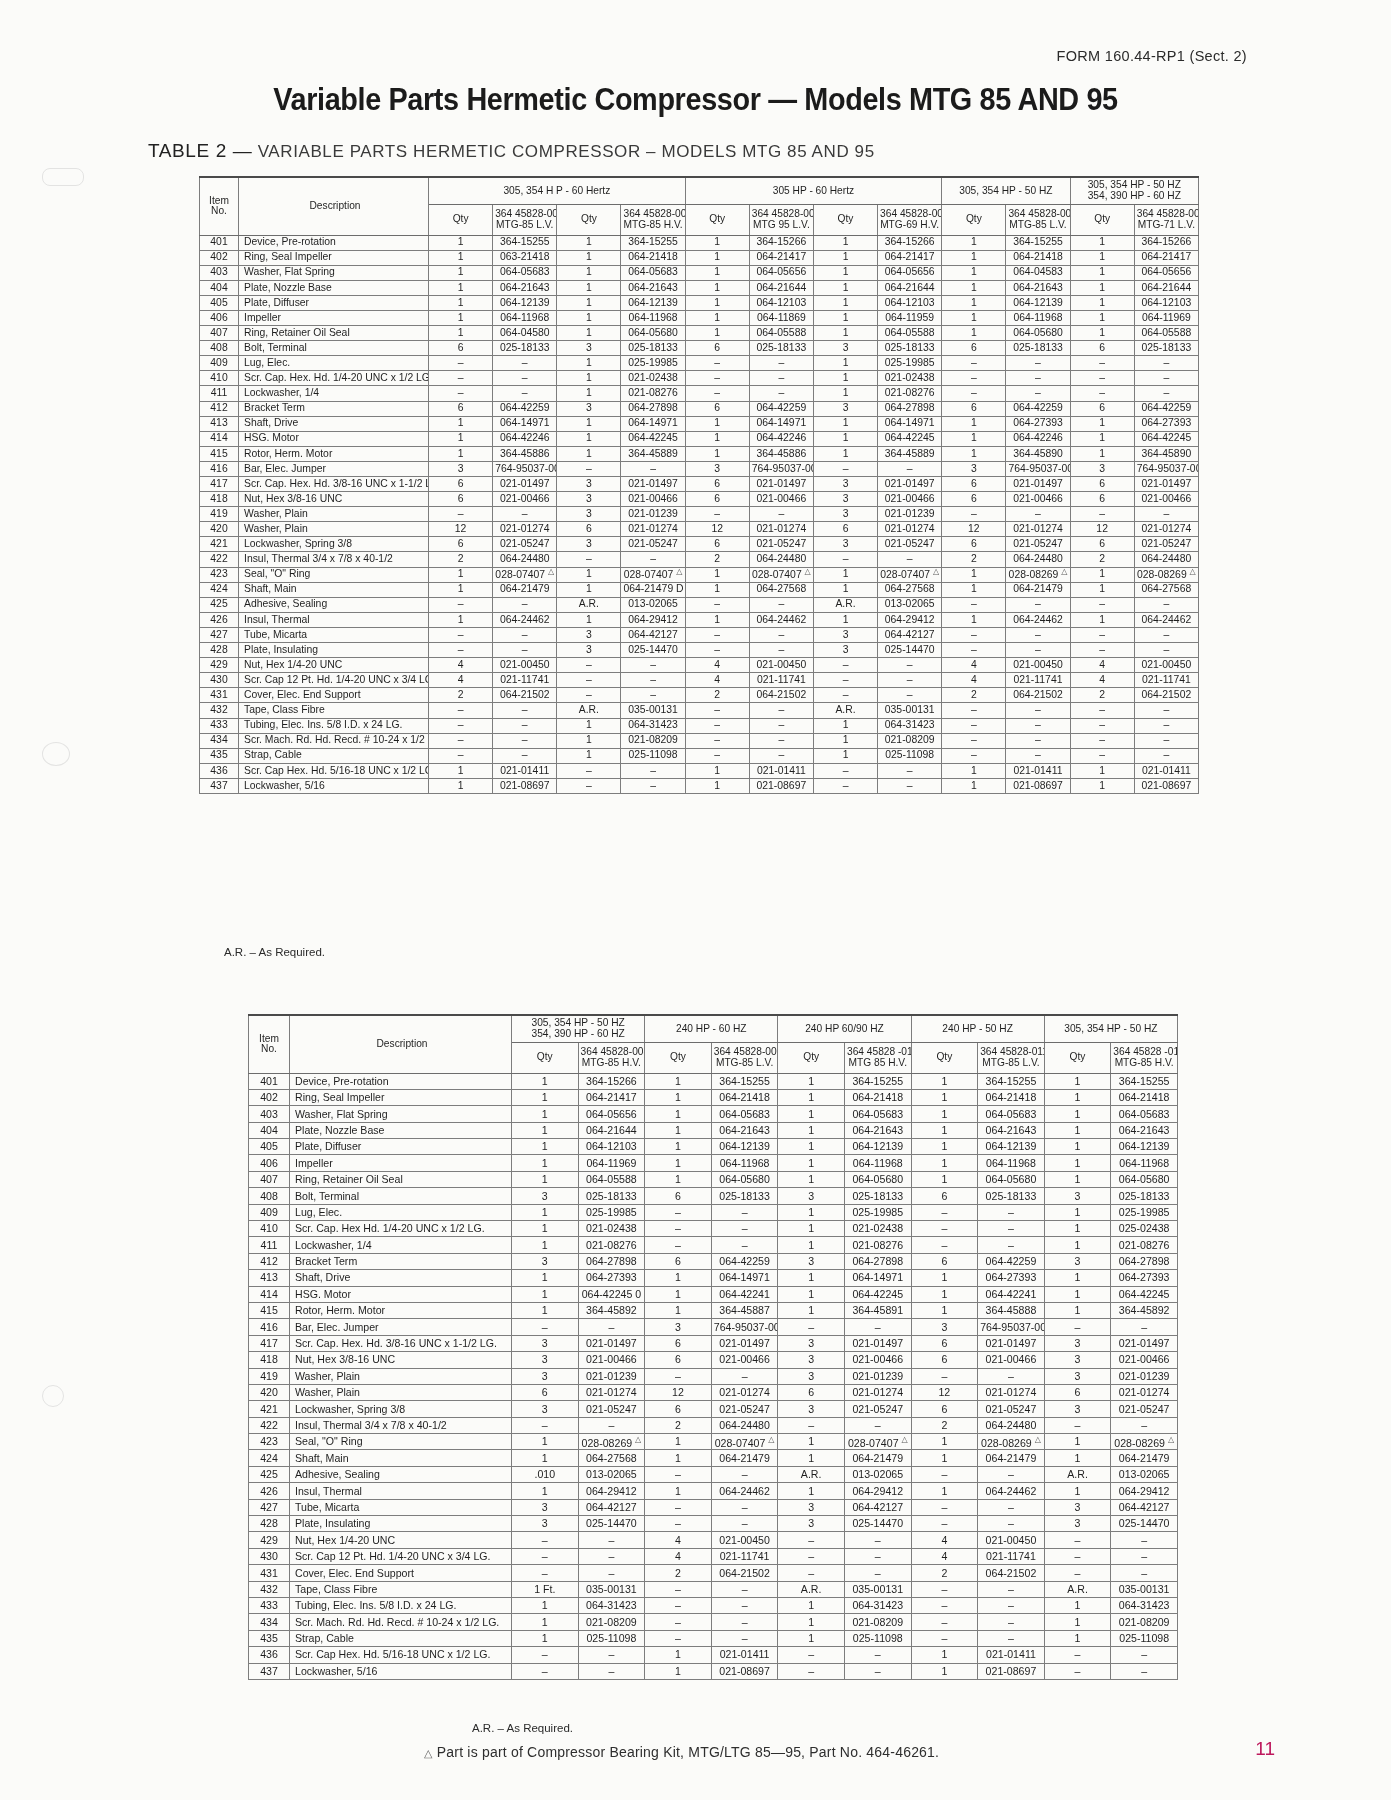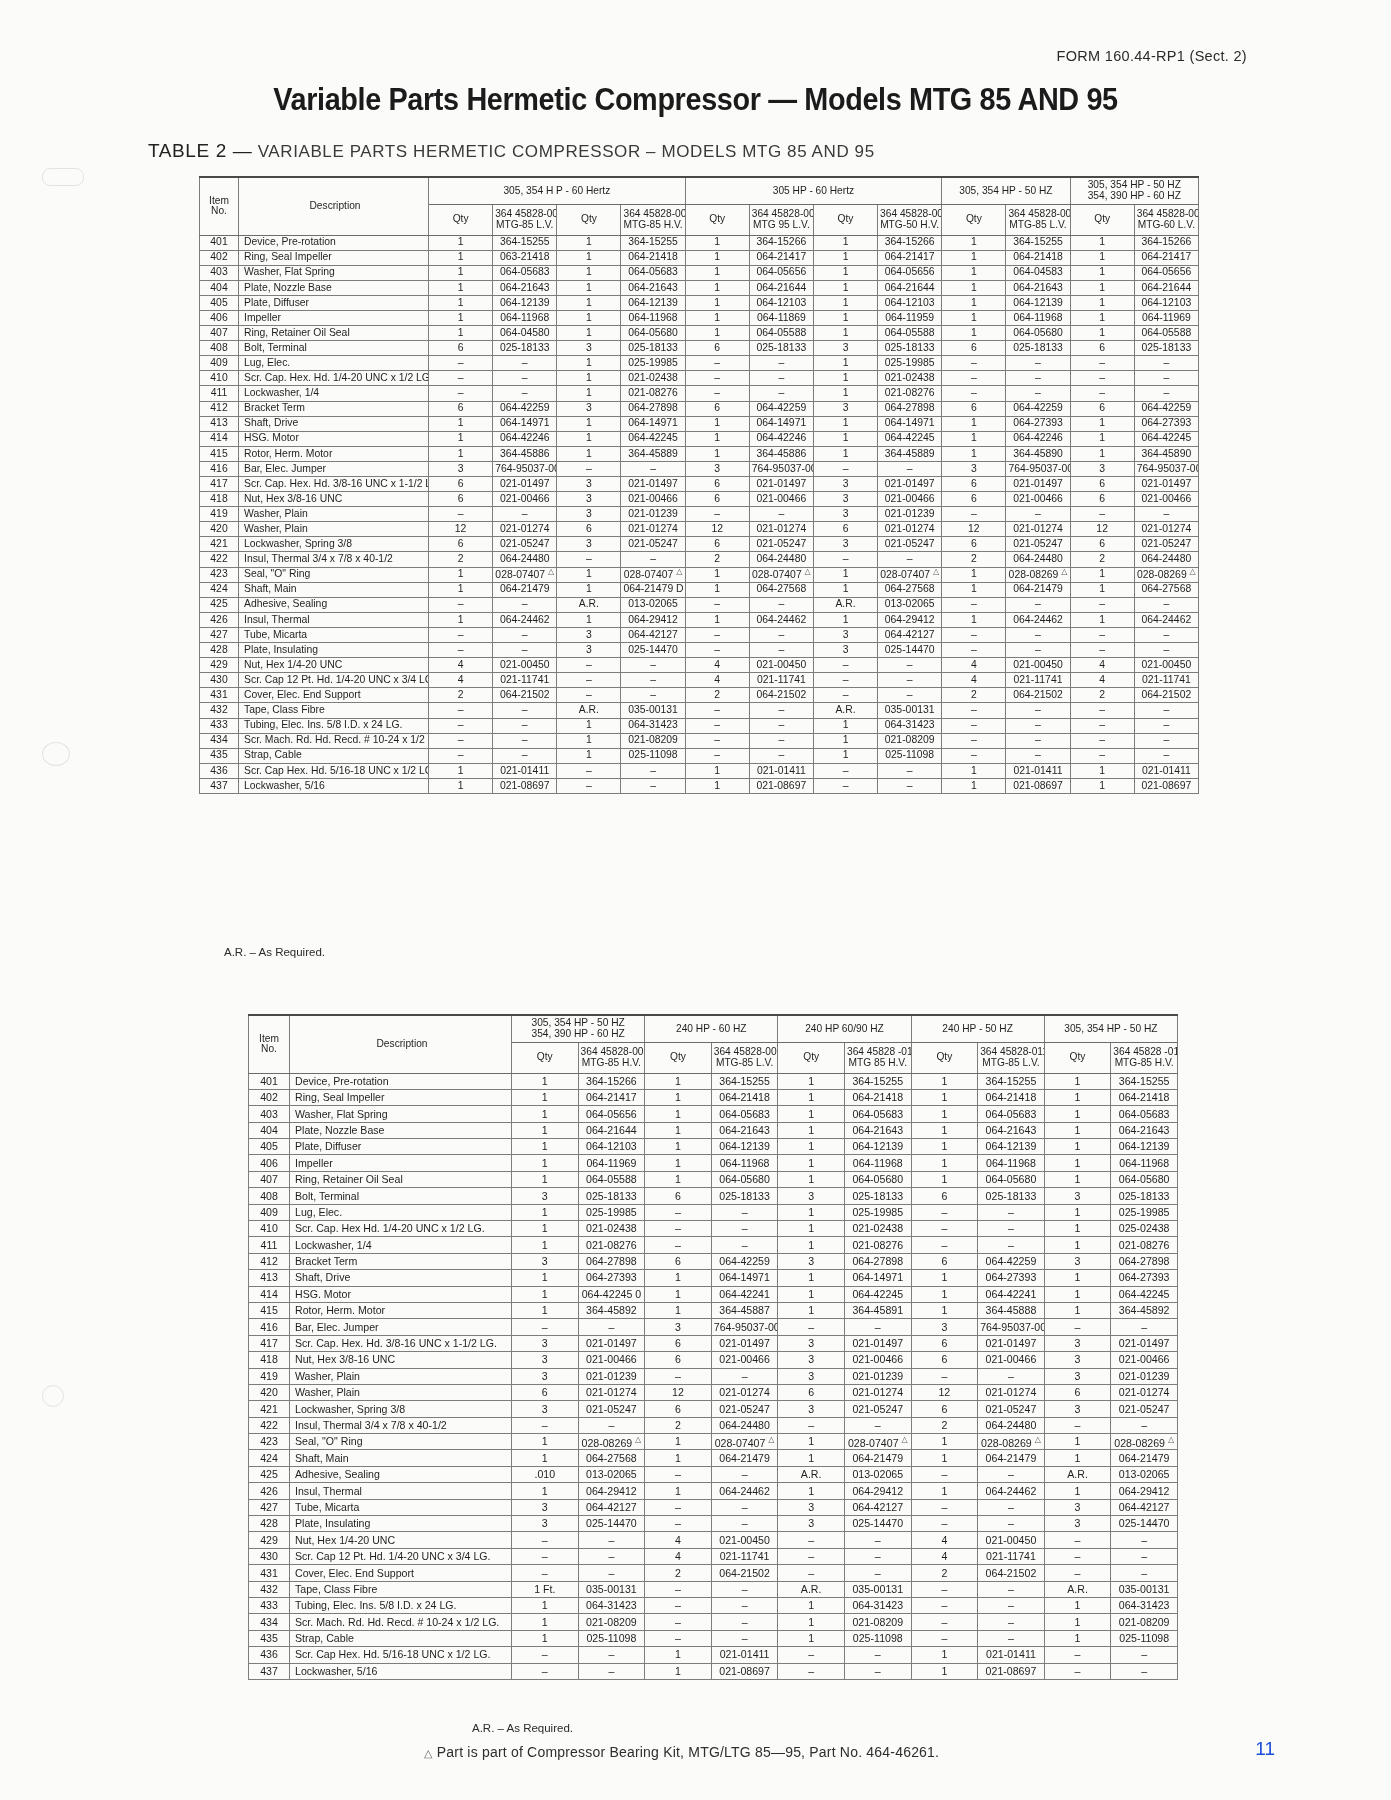--- a/index.html
+++ b/index.html
@@ -207,7 +207,7 @@
           <td class="c-qty">Qty</td>
           <td class="c-pn hcell-2">
             <div>364 45828-005</div>
-            <div>MTG-50 H.V.</div>
+            <div>MTG-69 H.V.</div>
           </td>
           <td class="c-qty">Qty</td>
           <td class="c-pn hcell-2">

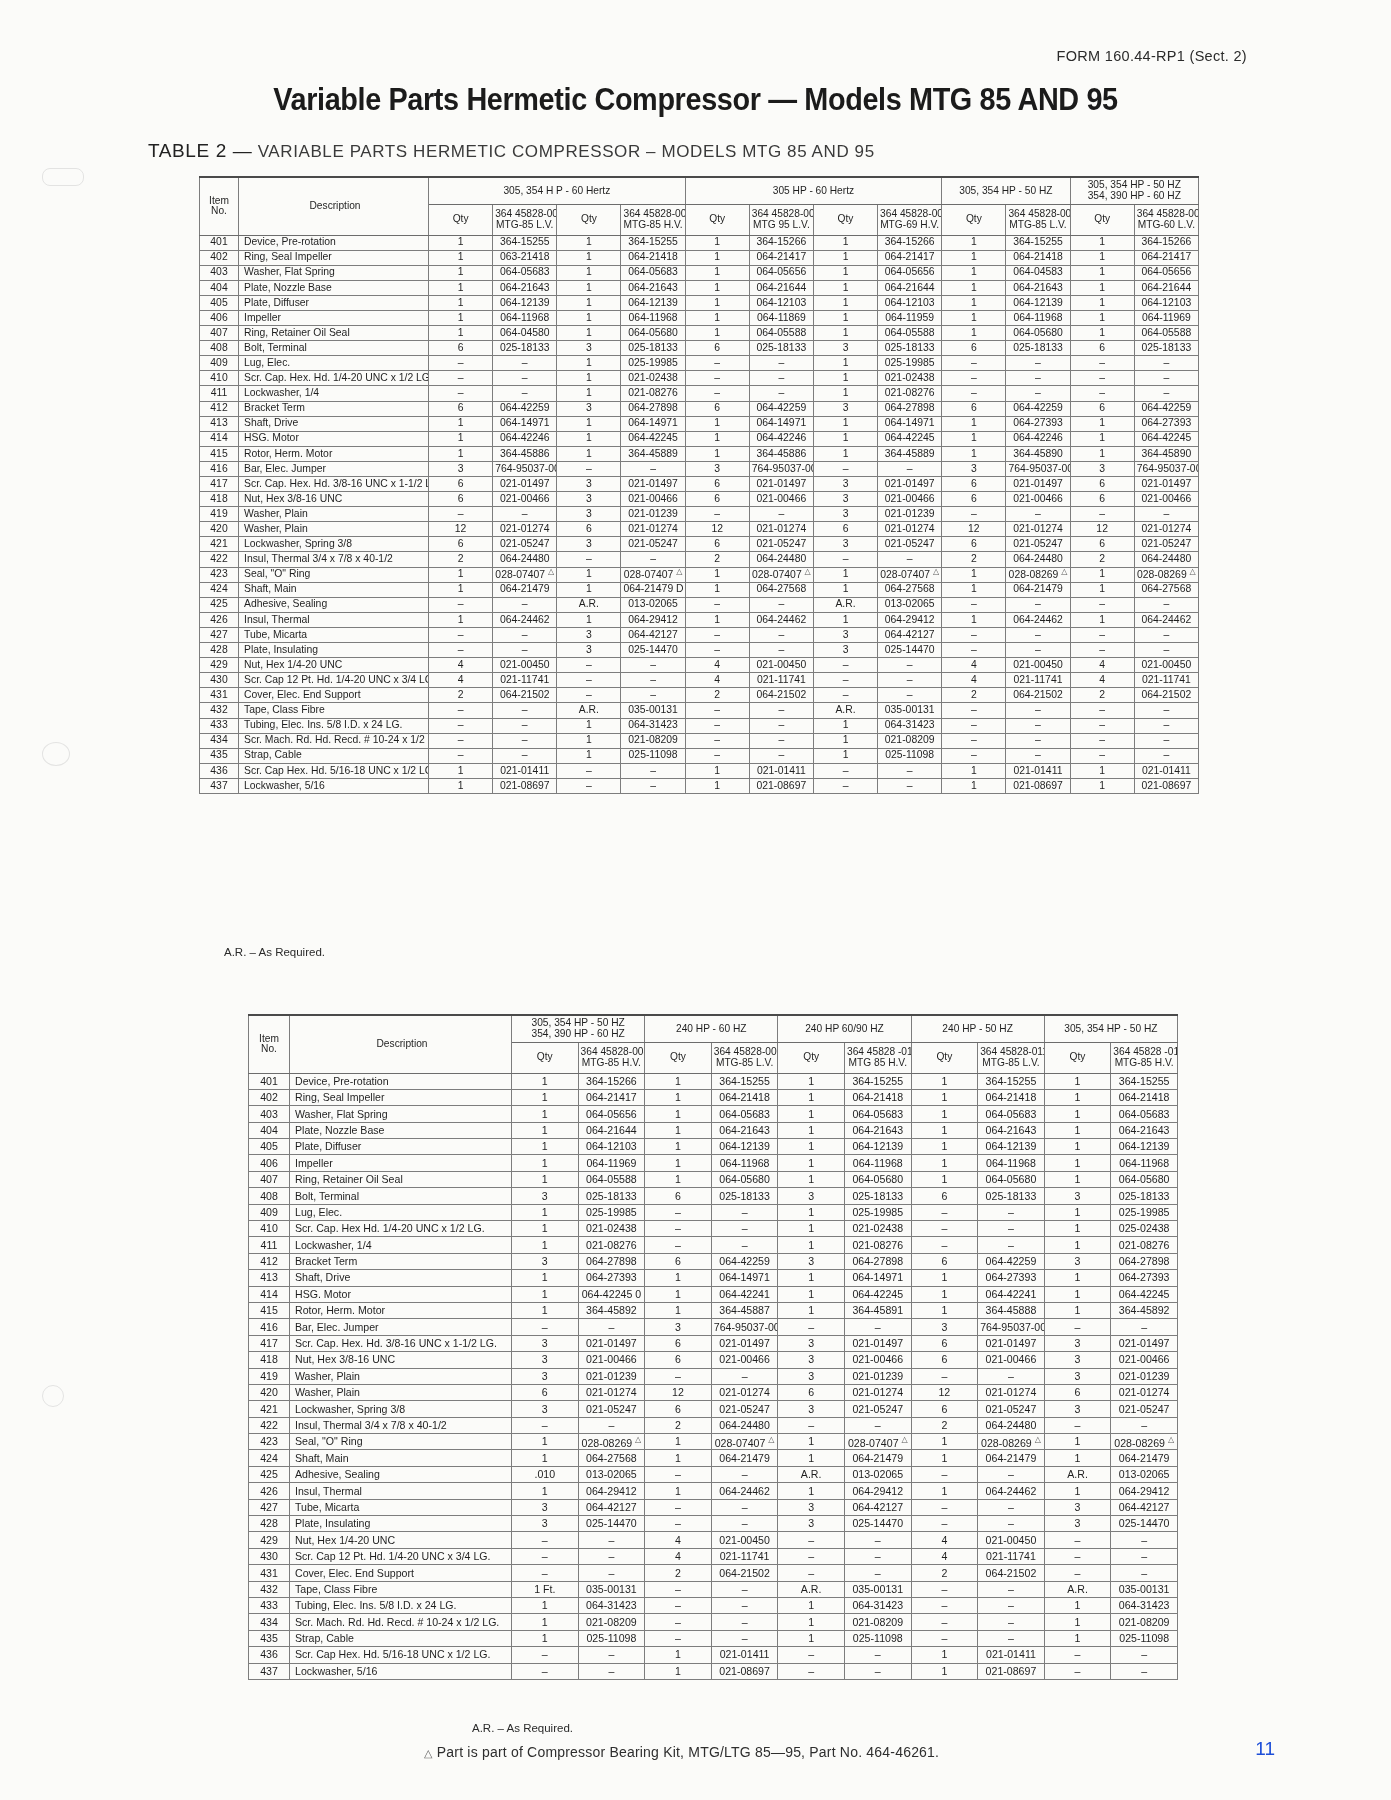--- a/index.html
+++ b/index.html
@@ -217,7 +217,7 @@
           <td class="c-qty">Qty</td>
           <td class="c-pn hcell-2">
             <div>364 45828-007</div>
-            <div>MTG-60 L.V.</div>
+            <div>MTG-71 L.V.</div>
           </td>
         </tr>
       </thead>

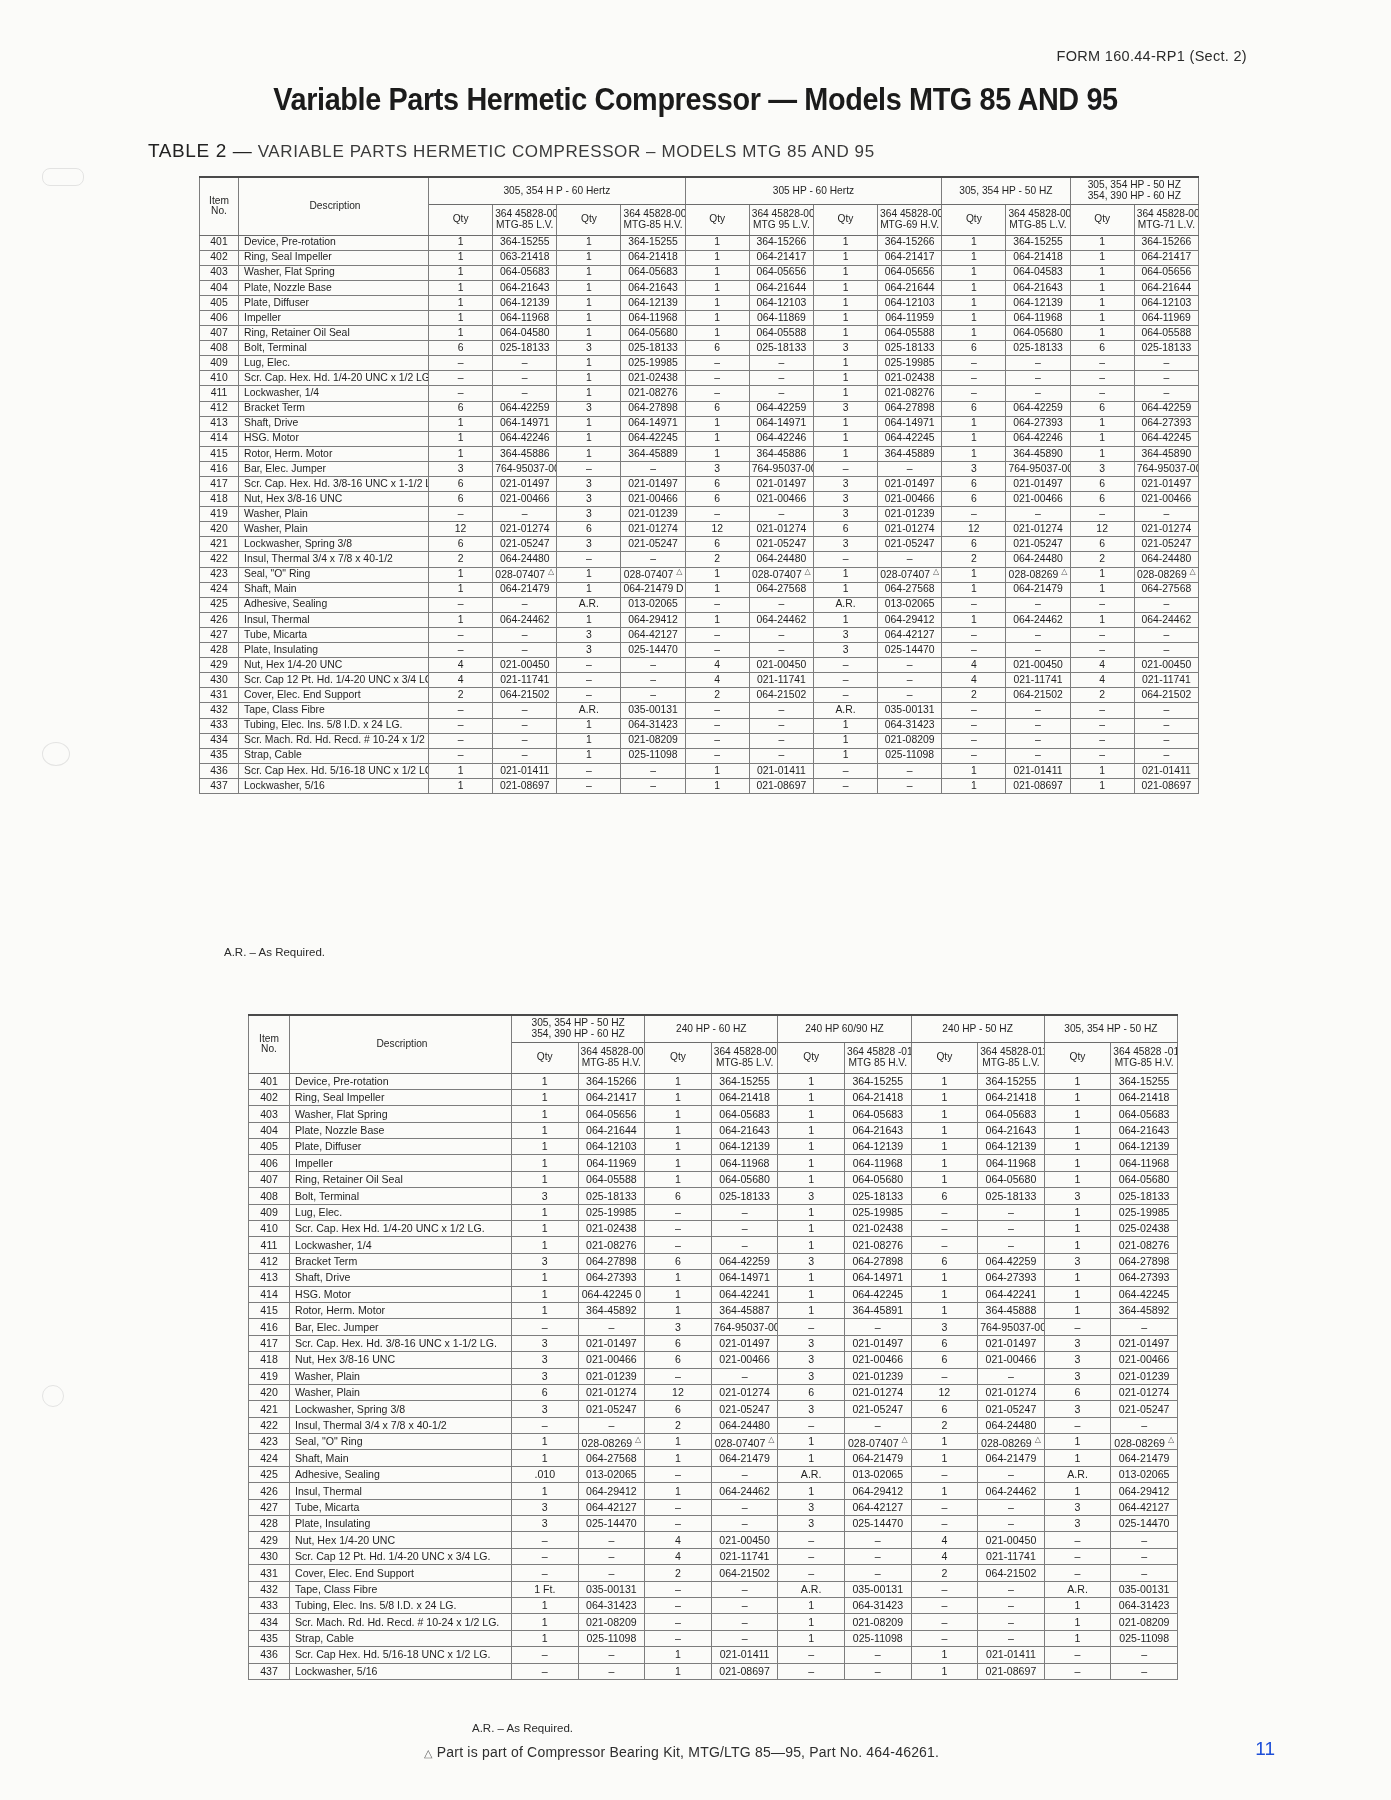--- a/index.html
+++ b/index.html
@@ -145,7 +145,7 @@
     top: 1738px;
     right: 116px;
     font-size: 19px;
-    color: #1d4ed8;
+    color: #be185d;
   }
 </style>
 </head>

